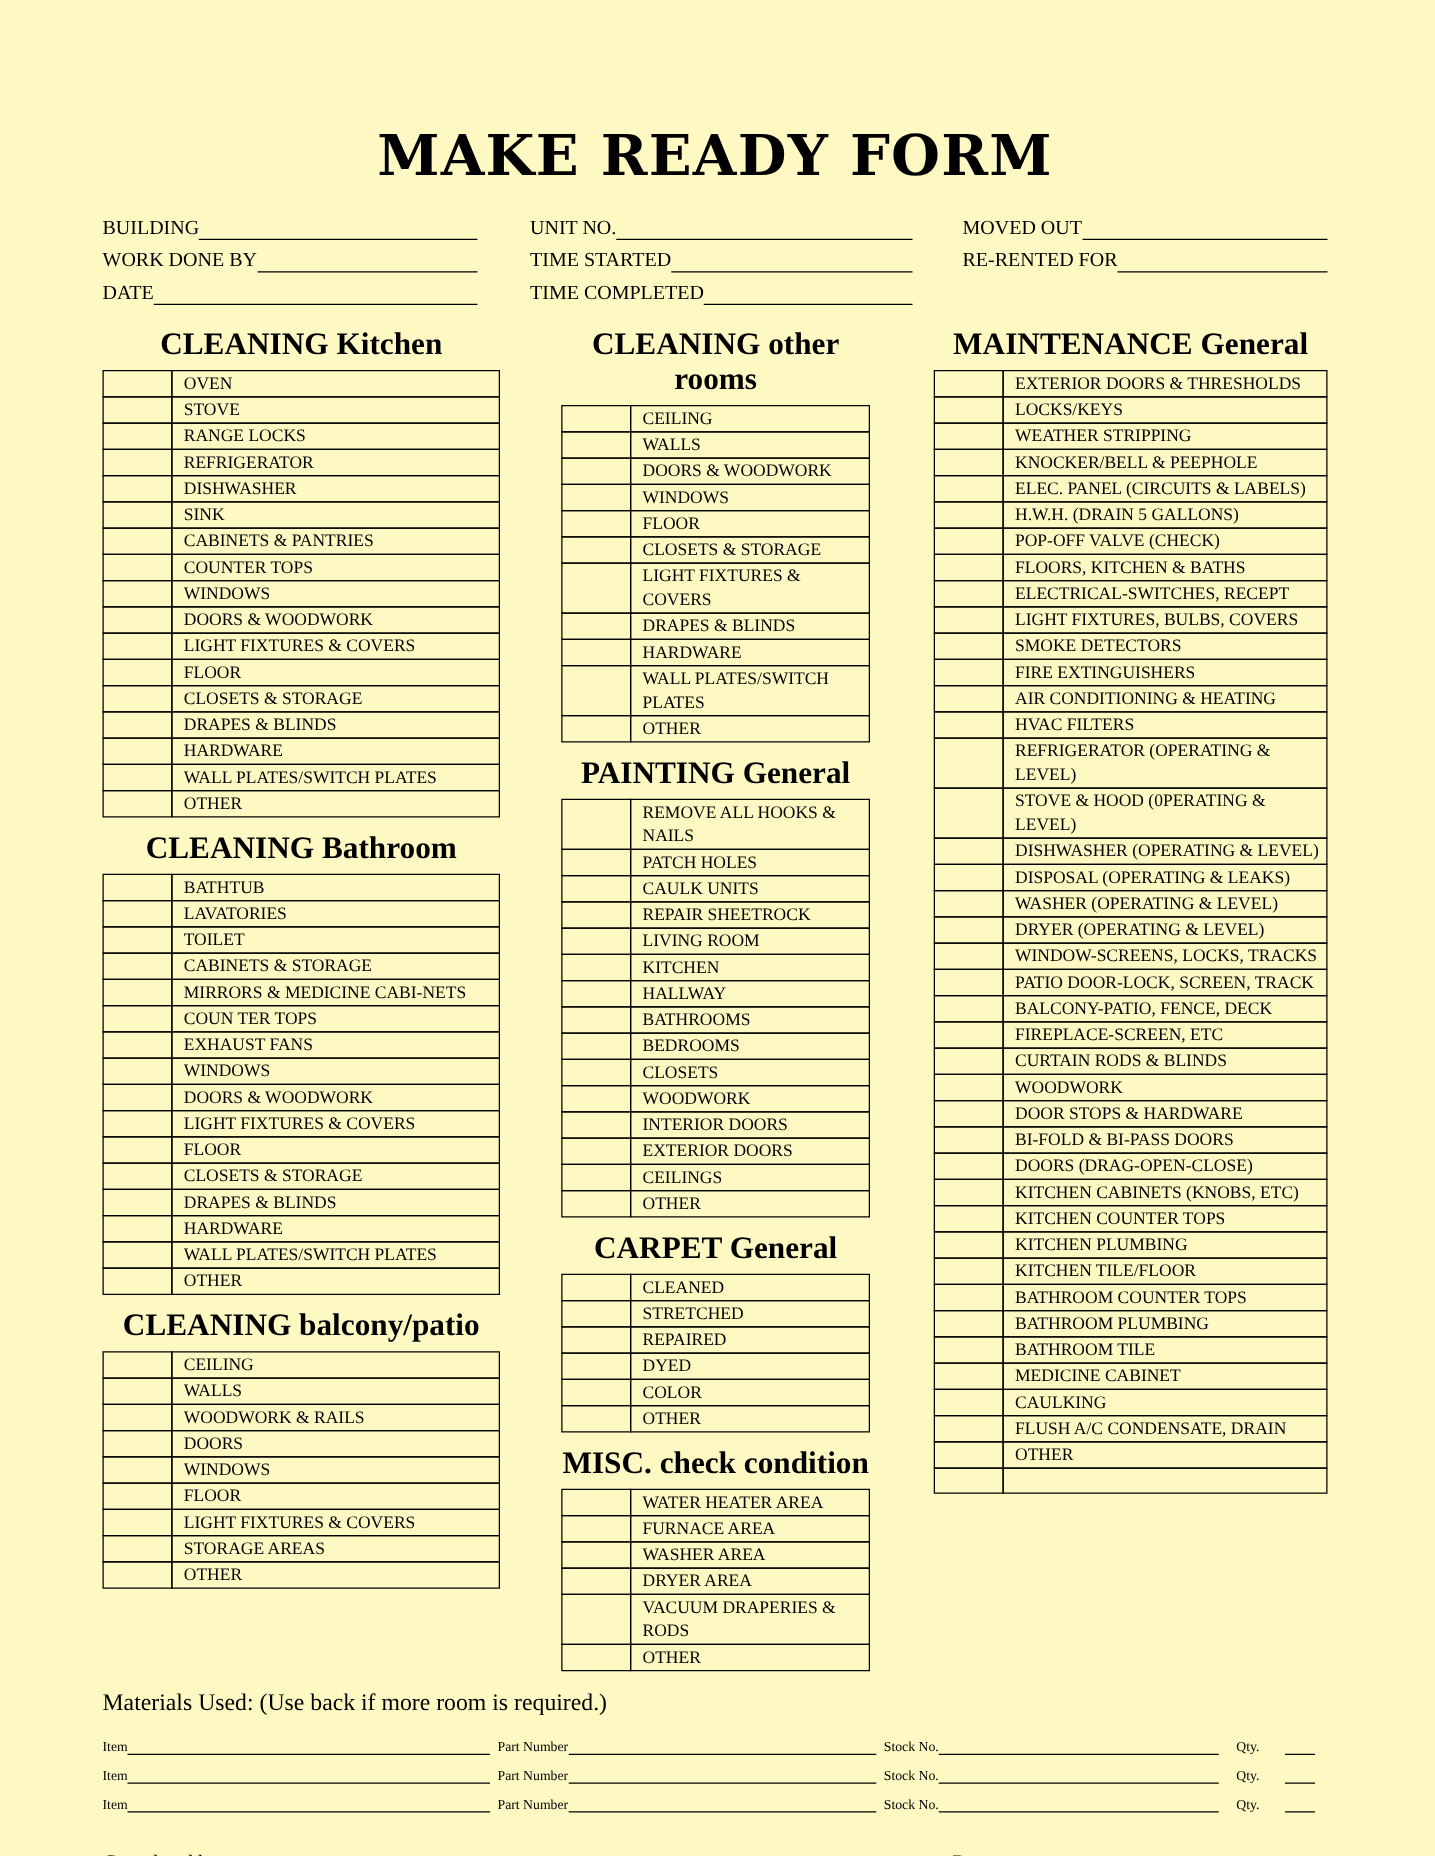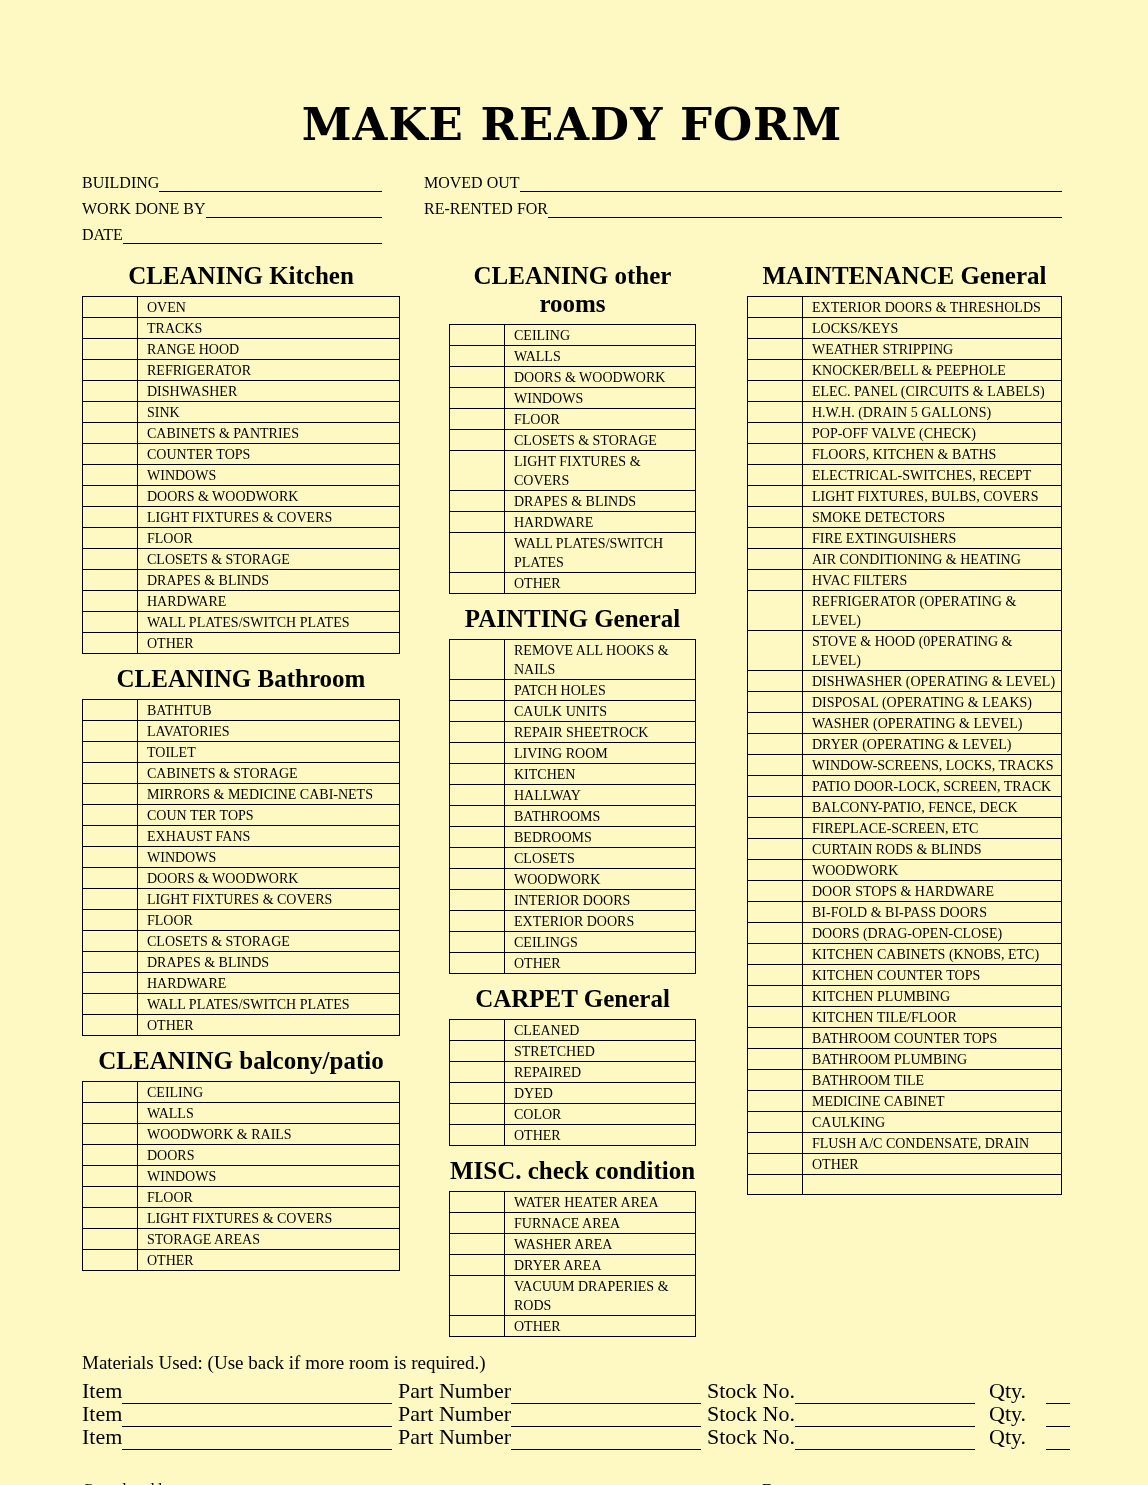--- a/index.html
+++ b/index.html
@@ -73,6 +73,20 @@
         <span class="fill"></span>
       </div>
     </div>
+    <div class="hf hf2">
+      <div class="field">
+        <span class="lbl">UNIT NO.</span>
+        <span class="fill"></span>
+      </div>
+      <div class="field">
+        <span class="lbl">TIME STARTED</span>
+        <span class="fill"></span>
+      </div>
+      <div class="field">
+        <span class="lbl">TIME COMPLETED</span>
+        <span class="fill"></span>
+      </div>
+    </div>
     <div class="hf hf3">
       <div class="field">
         <span class="lbl">MOVED OUT</span>

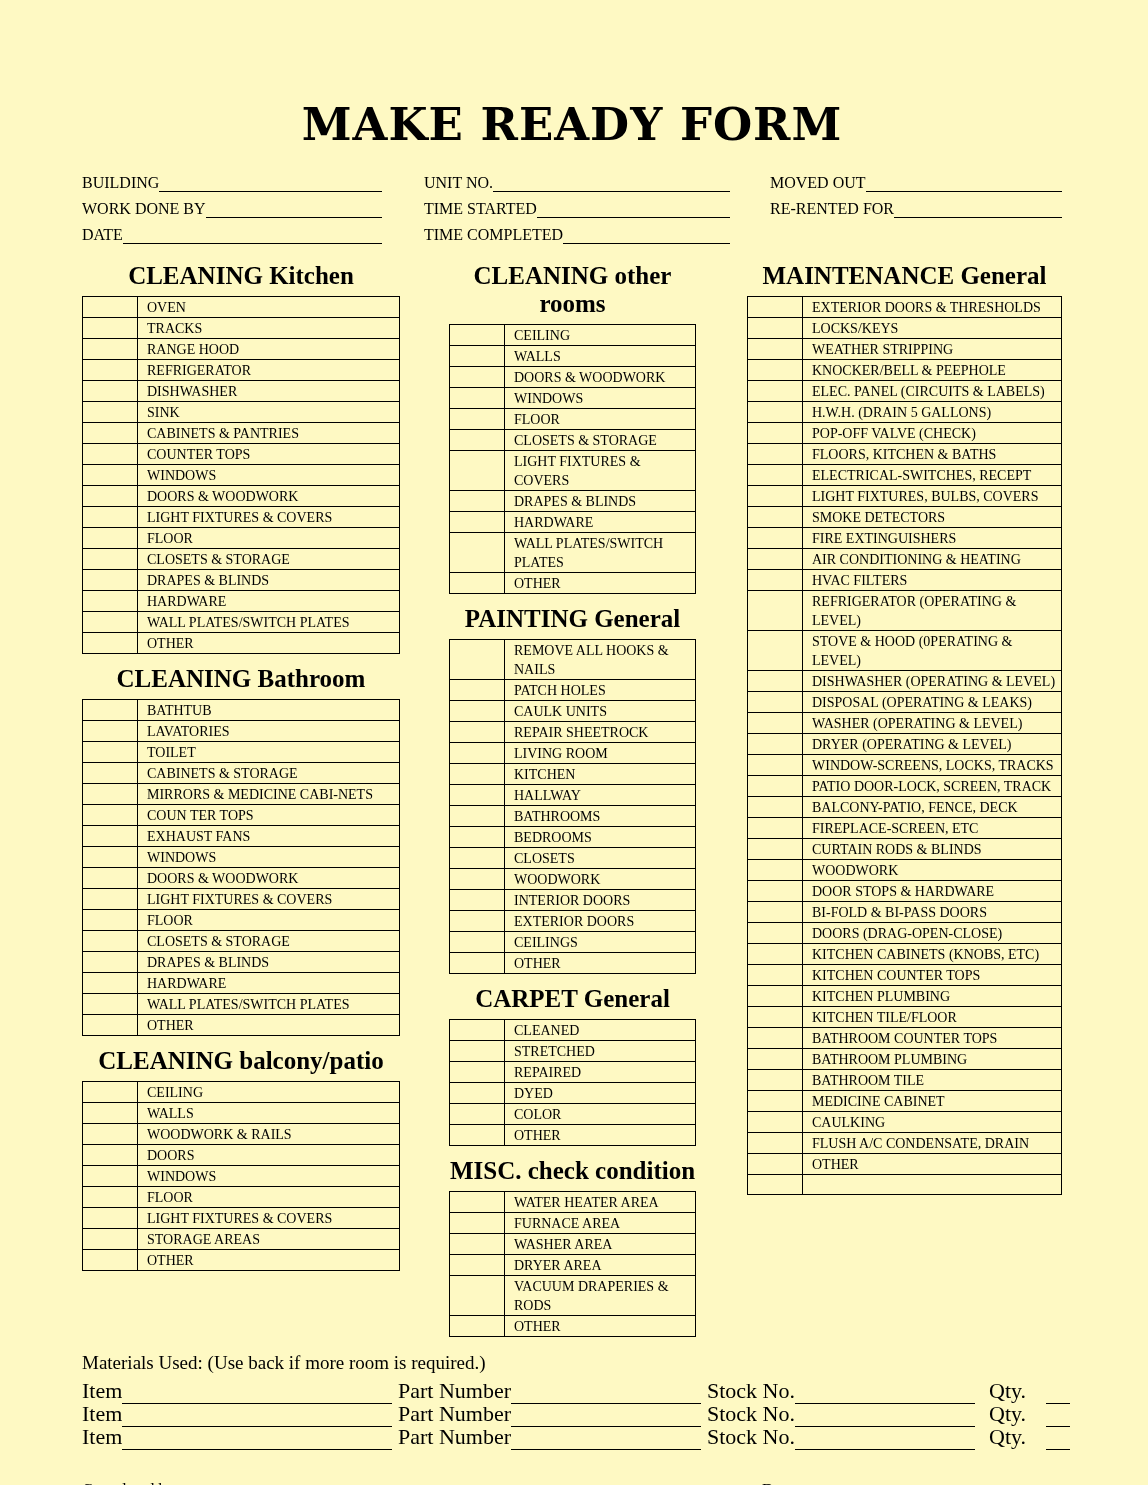--- a/index.html
+++ b/index.html
@@ -112,7 +112,7 @@
 
   <div class="row">
     <div class="cb"></div>
-    <div class="lab">TRACKS</div>
+    <div class="lab">STOVE</div>
   </div>
 
   <div class="row">

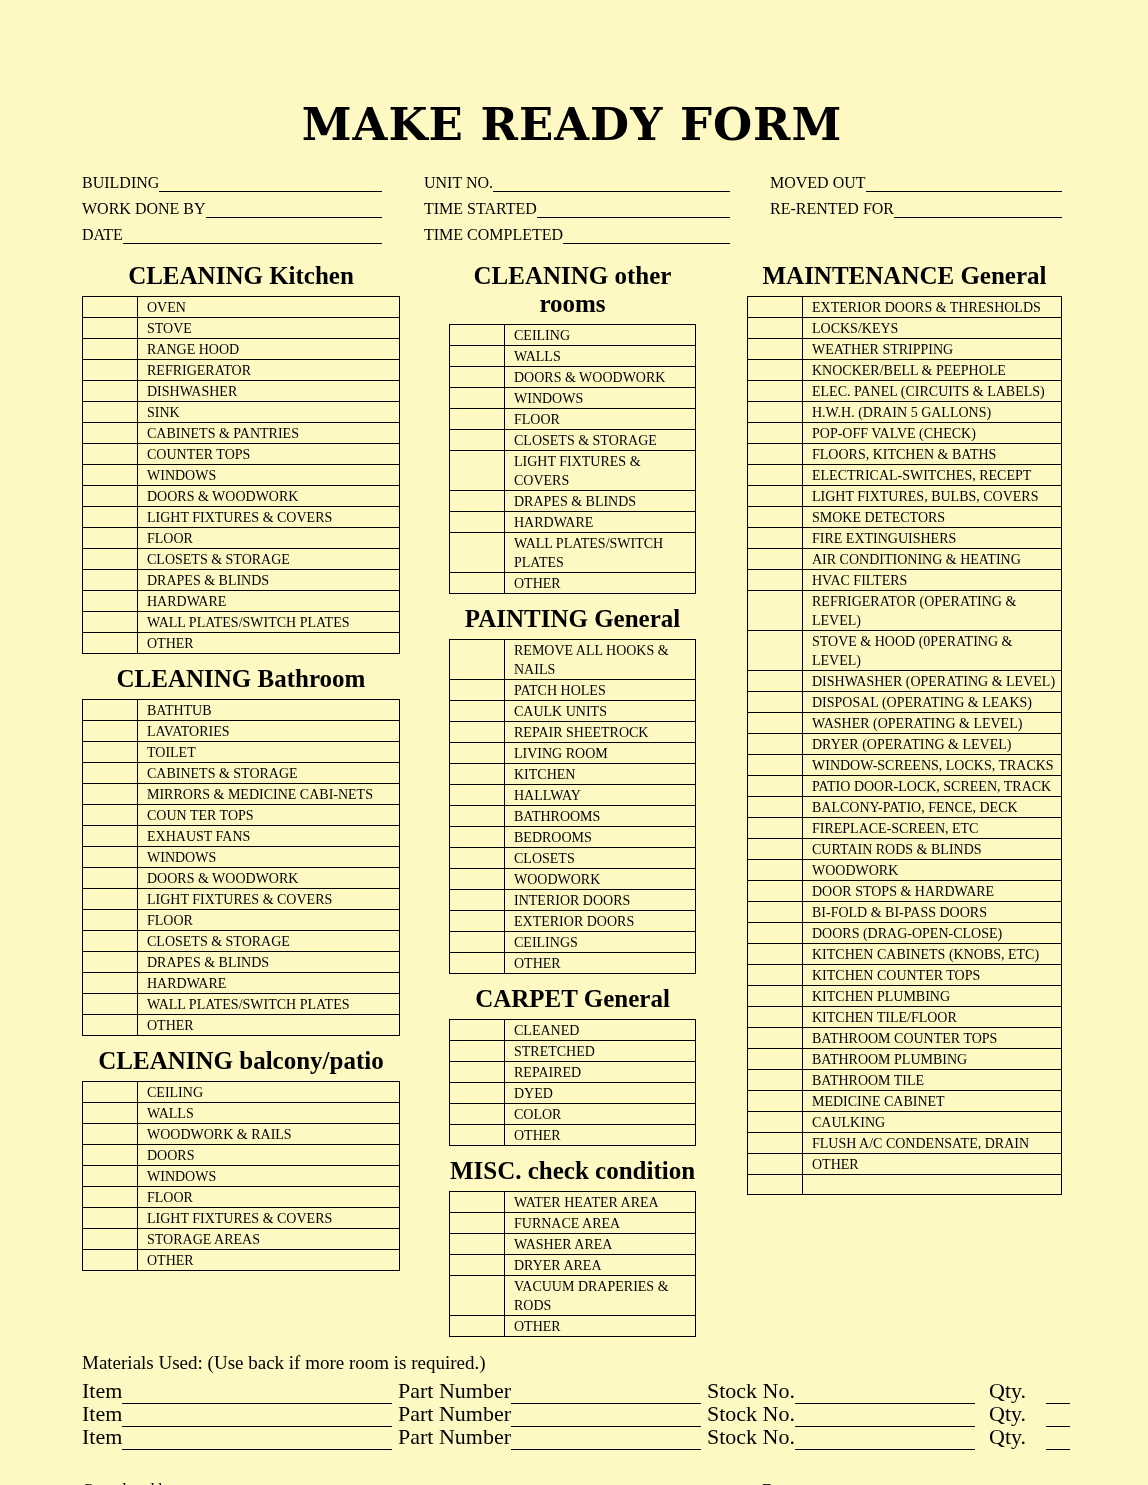--- a/index.html
+++ b/index.html
@@ -117,7 +117,7 @@
 
   <div class="row">
     <div class="cb"></div>
-    <div class="lab">RANGE HOOD</div>
+    <div class="lab">RANGE LOCKS</div>
   </div>
 
   <div class="row">

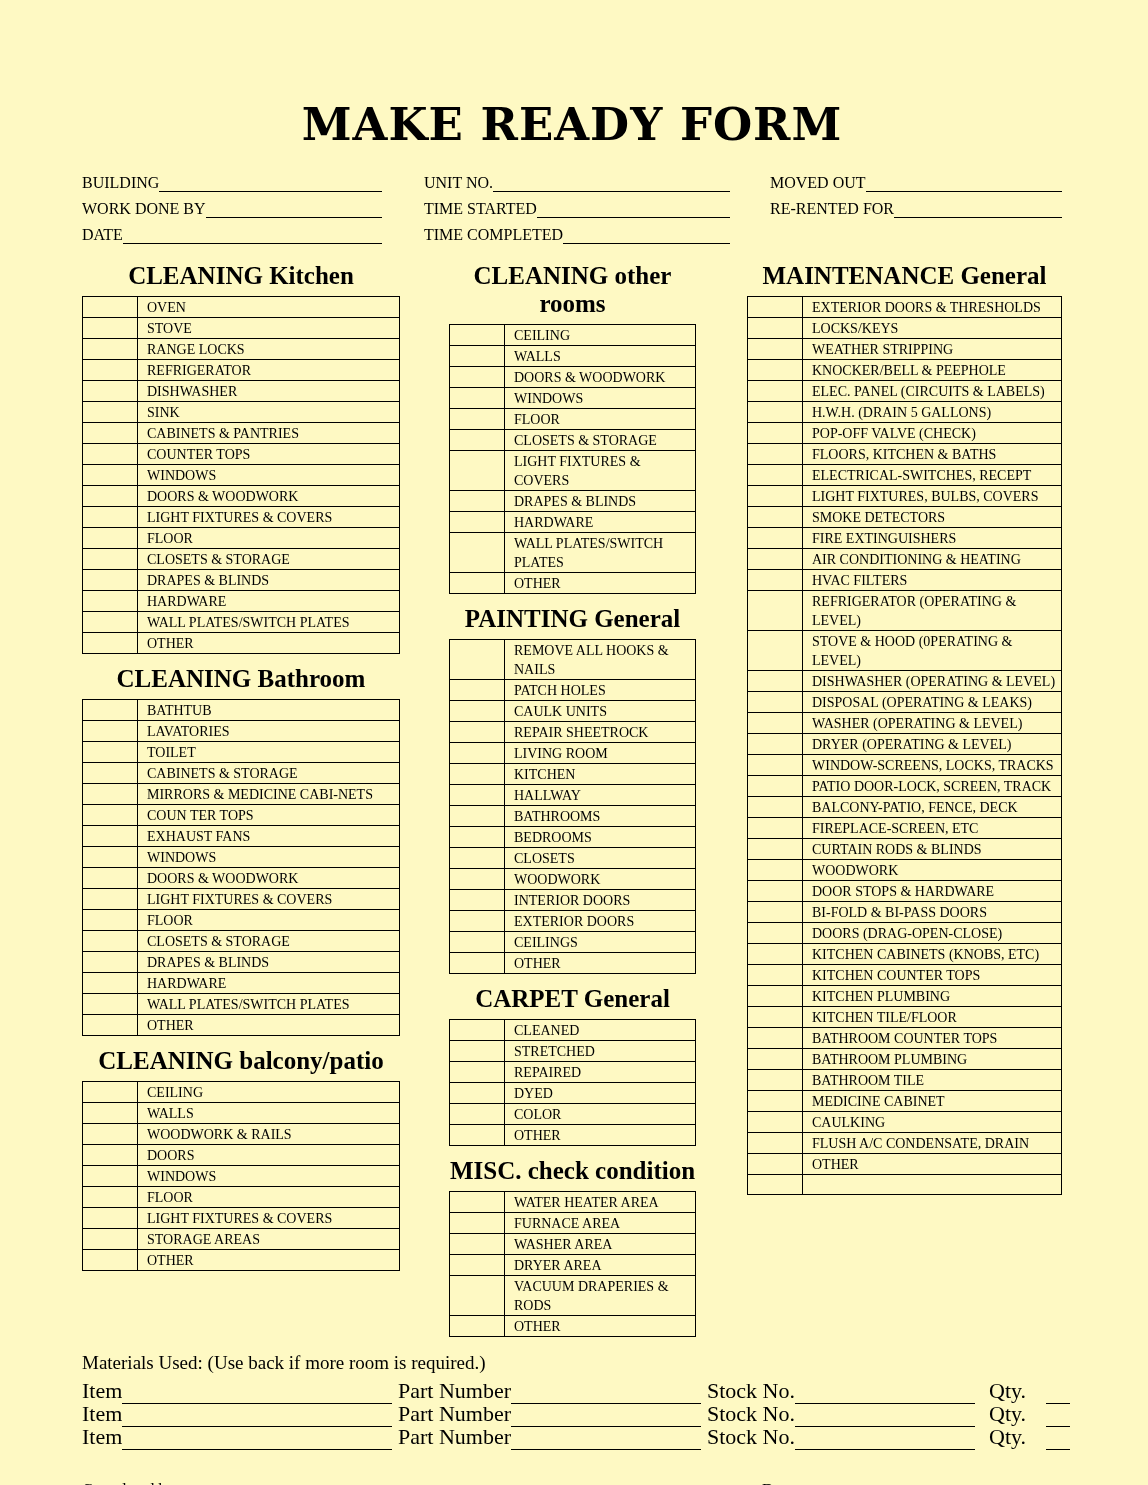--- a/index.html
+++ b/index.html
@@ -38,7 +38,7 @@
   
   .materials { margin-top: 15px; }
   .materials-heading { font-size: 19px; margin-bottom: 7px; }
-  .mat-row { display: flex; align-items: flex-end; height: 23px; font-size: 22px; }
+  .mat-row { display: flex; align-items: flex-end; height: 23px; font-size: 11px; }
   .seg { display: flex; align-items: flex-end; }
   .seg-item  { width: 310px; margin-right: 6px; }
   .seg-part  { width: 303px; margin-right: 6px; }

